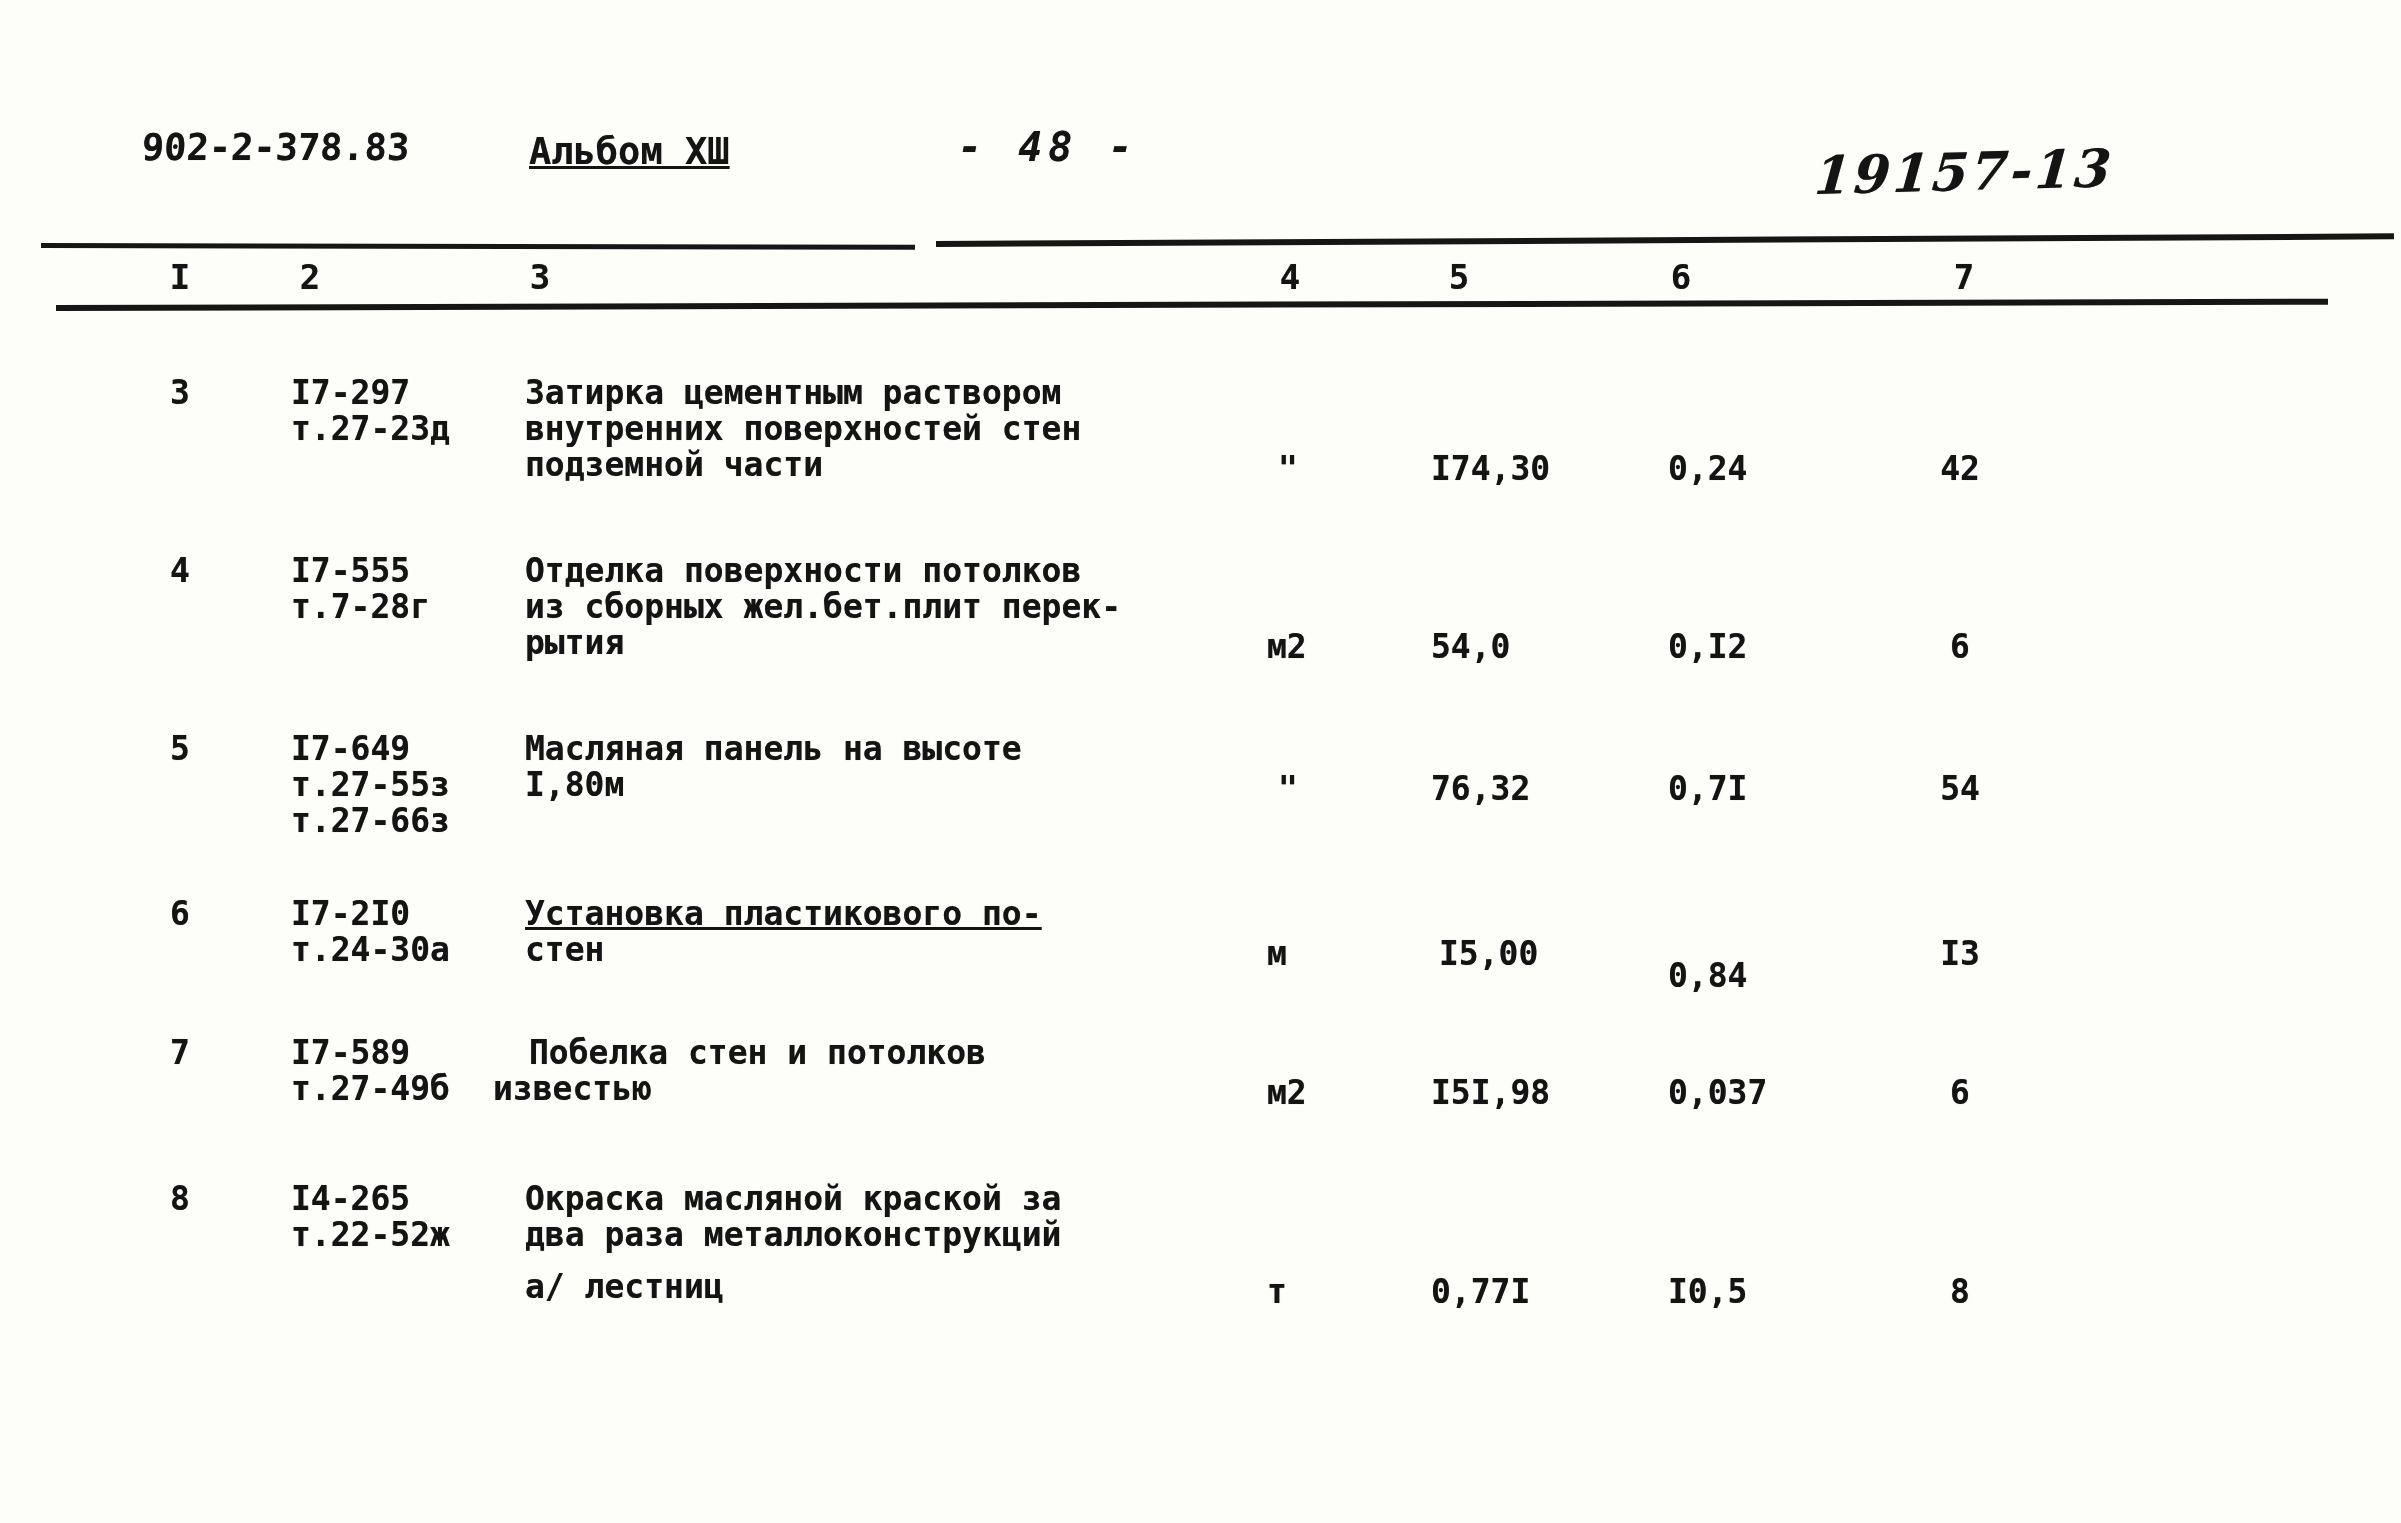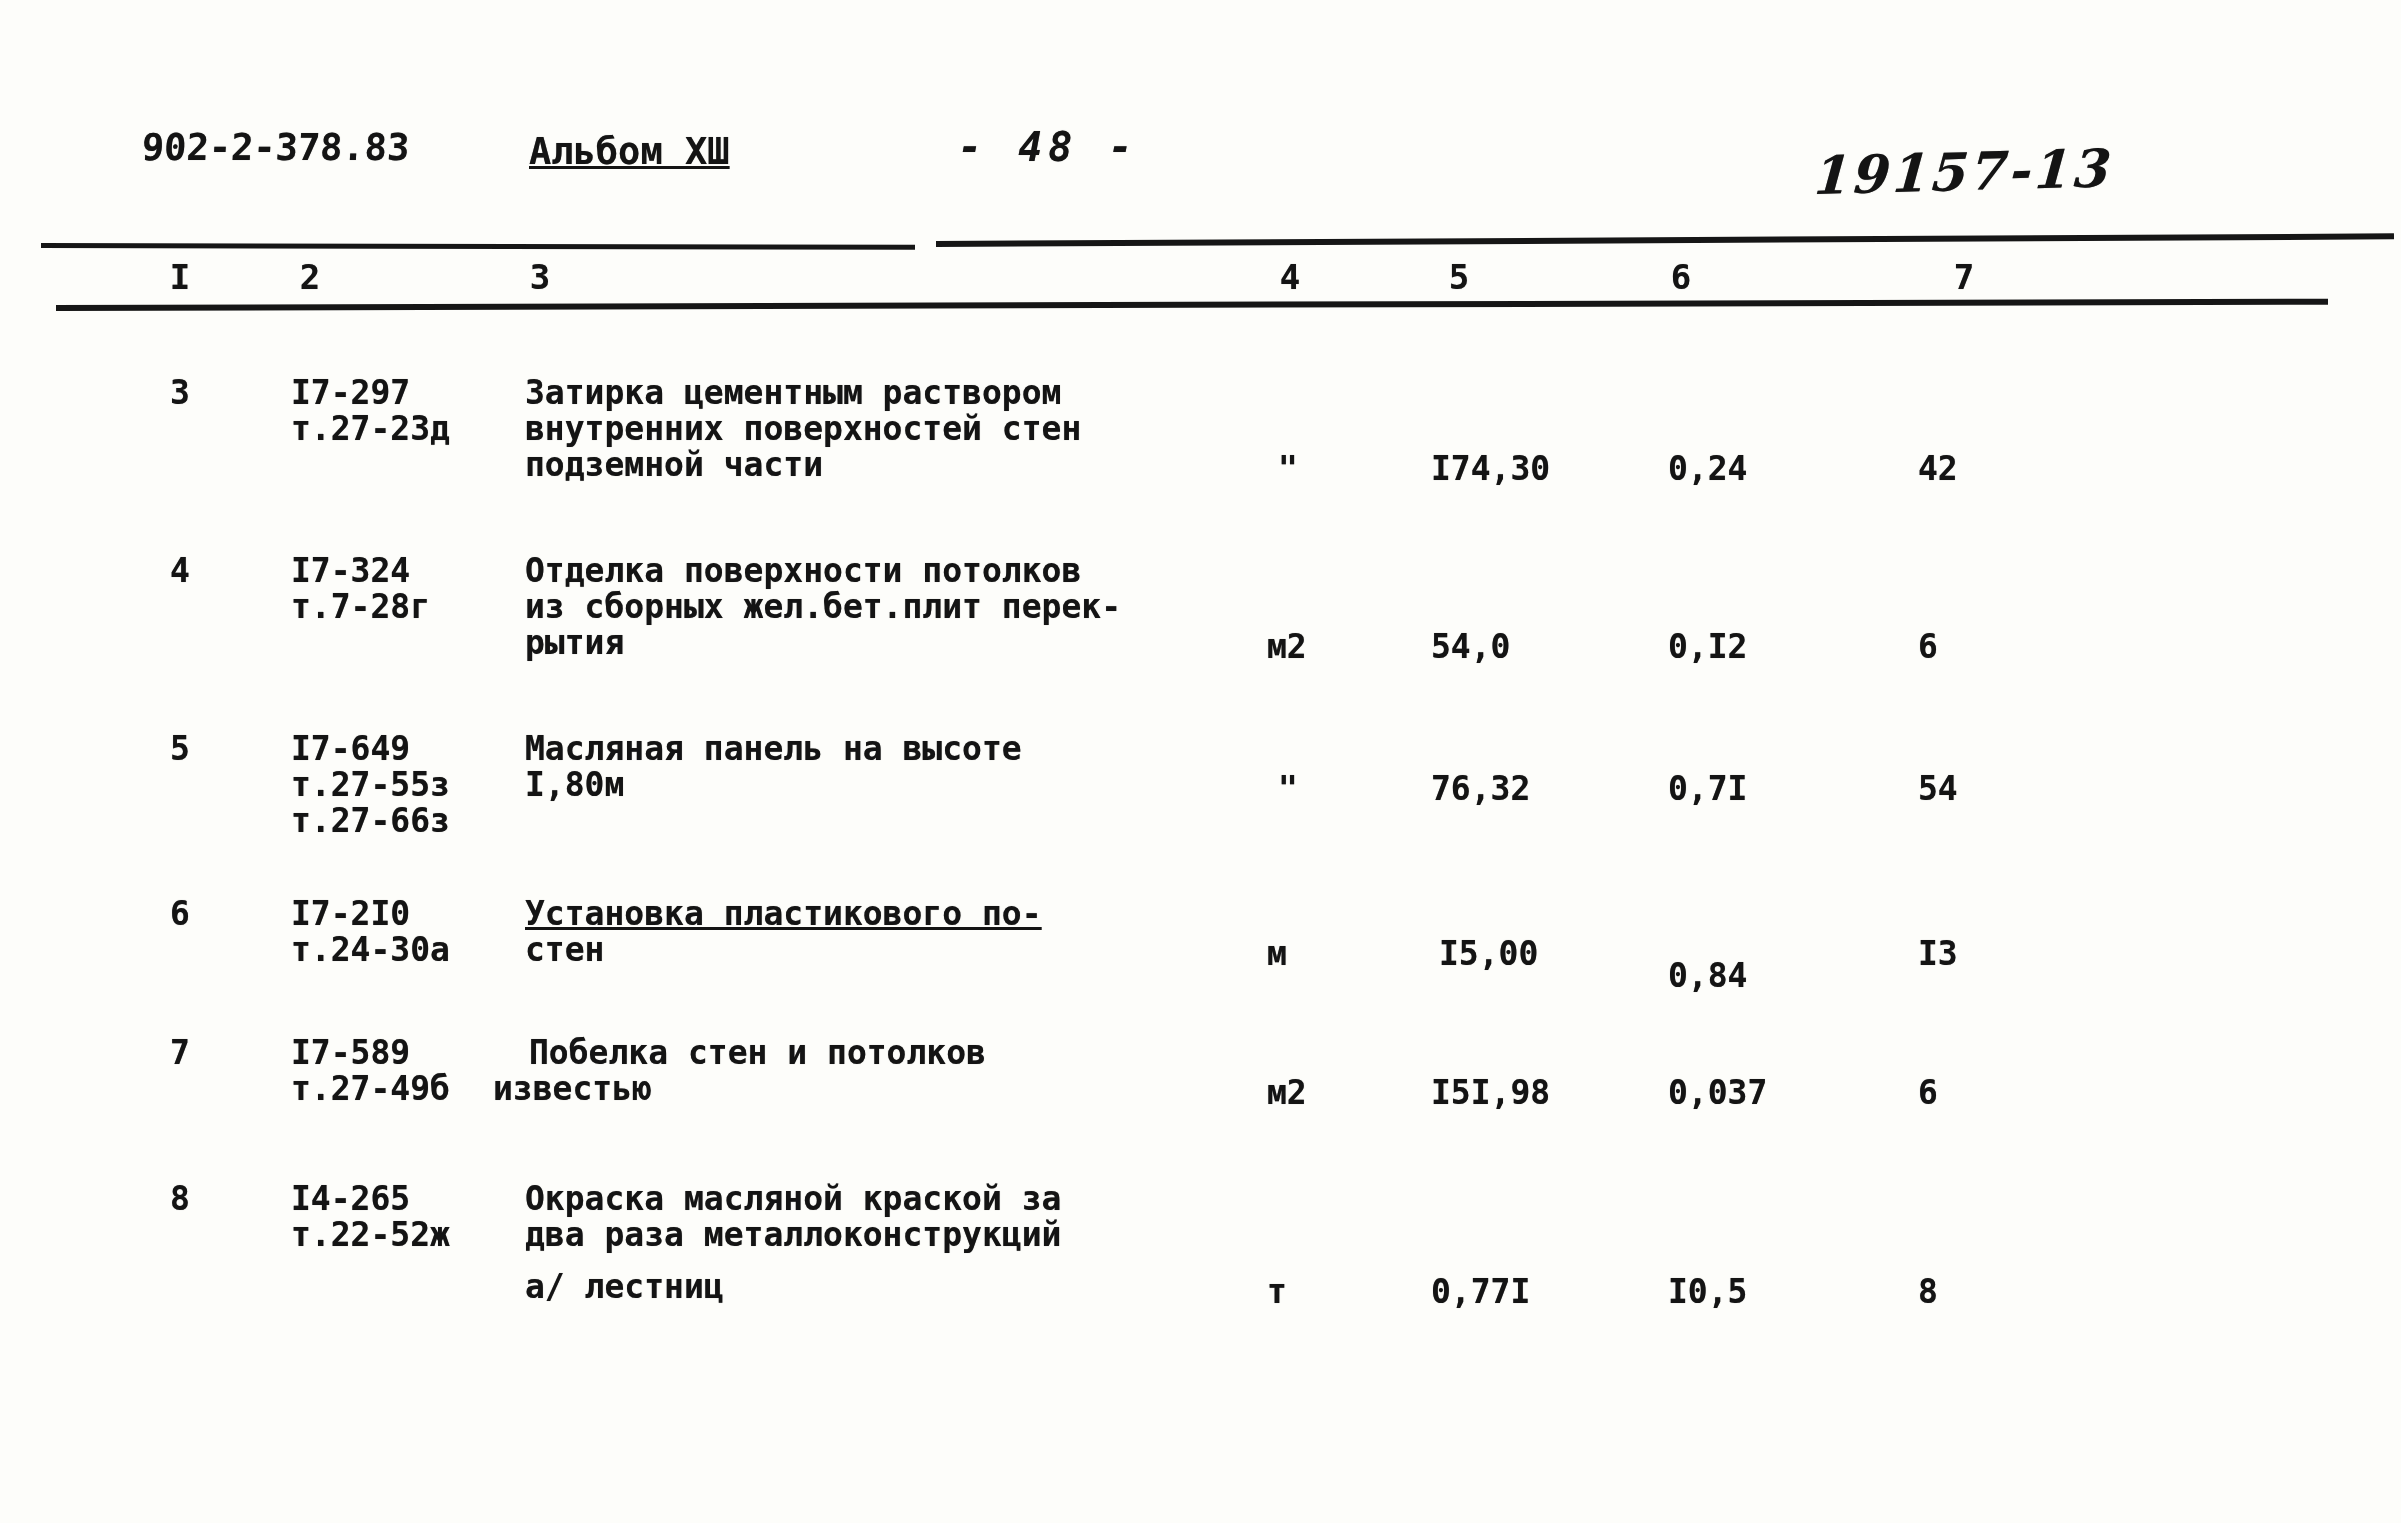--- a/index.html
+++ b/index.html
@@ -27,7 +27,7 @@
   .row{position:absolute;left:0;width:100%;height:0;}
   .cell{position:absolute;font-size:33px;font-weight:bold;line-height:36px;white-space:pre;}
   .num{width:60px;text-align:center;}
-  .total{width:84px;text-align:left;}
+  .total{width:84px;text-align:center;}
 </style>
 </head>
 <body>

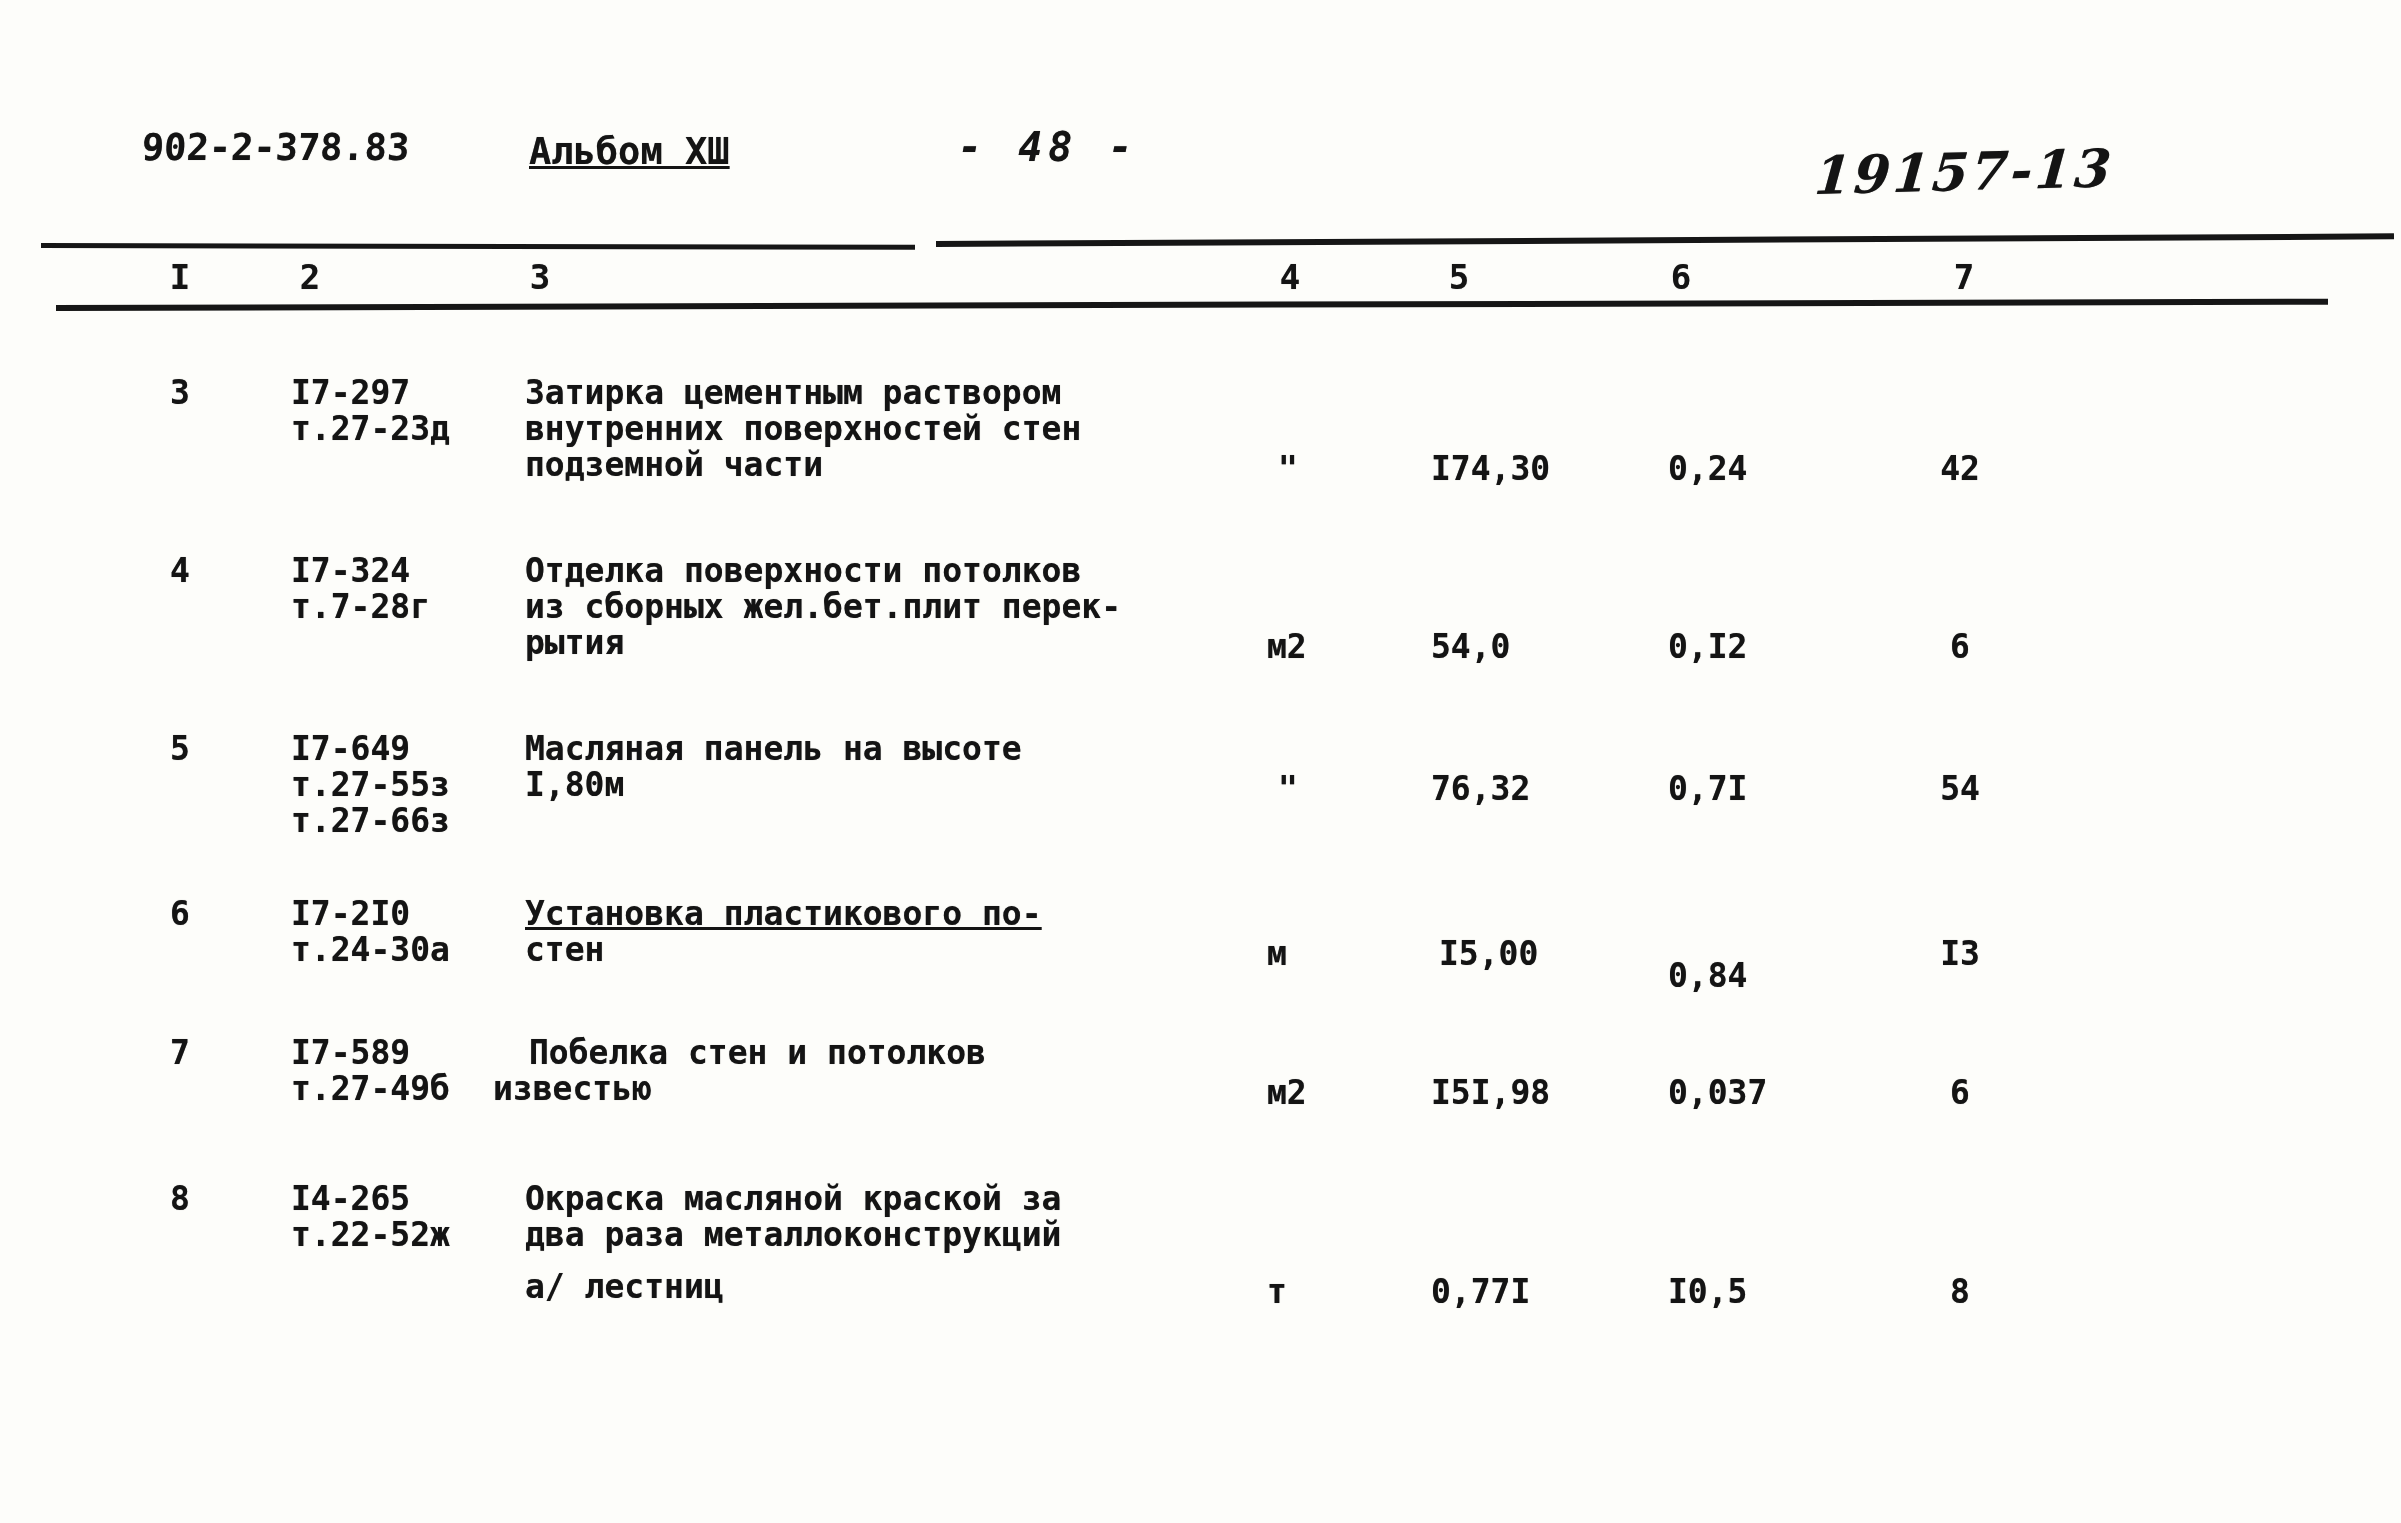--- a/index.html
+++ b/index.html
@@ -66,7 +66,7 @@
       </div>
       <div class="row" style="top: 553px;">
         <div class="cell num" style="left: 150px; top: 0px;">4</div>
-        <div class="cell code" style="left: 291px; top: 0px;">I7-324</div>
+        <div class="cell code" style="left: 291px; top: 0px;">I7-555</div>
         <div class="cell code" style="left: 291px; top: 36px;">т.7-28г</div>
         <div class="cell desc" style="left: 525px; top: 0px;">Отделка поверхности потолков</div>
         <div class="cell desc" style="left: 525px; top: 36px;">из сборных жел.бет.плит перек-</div>

